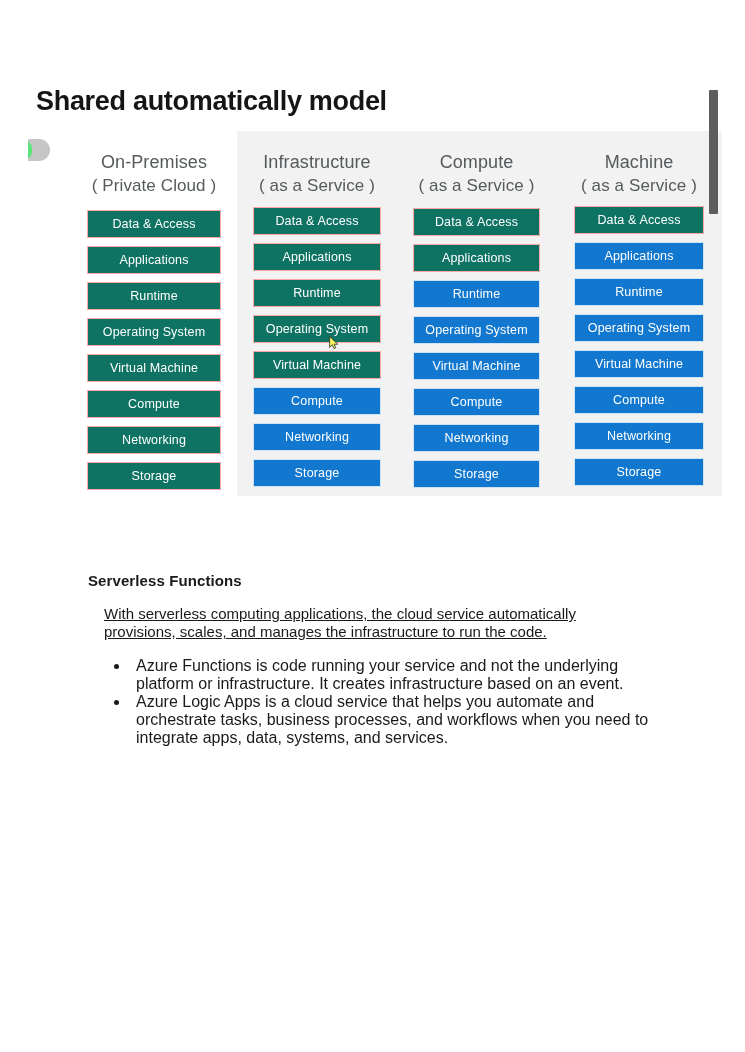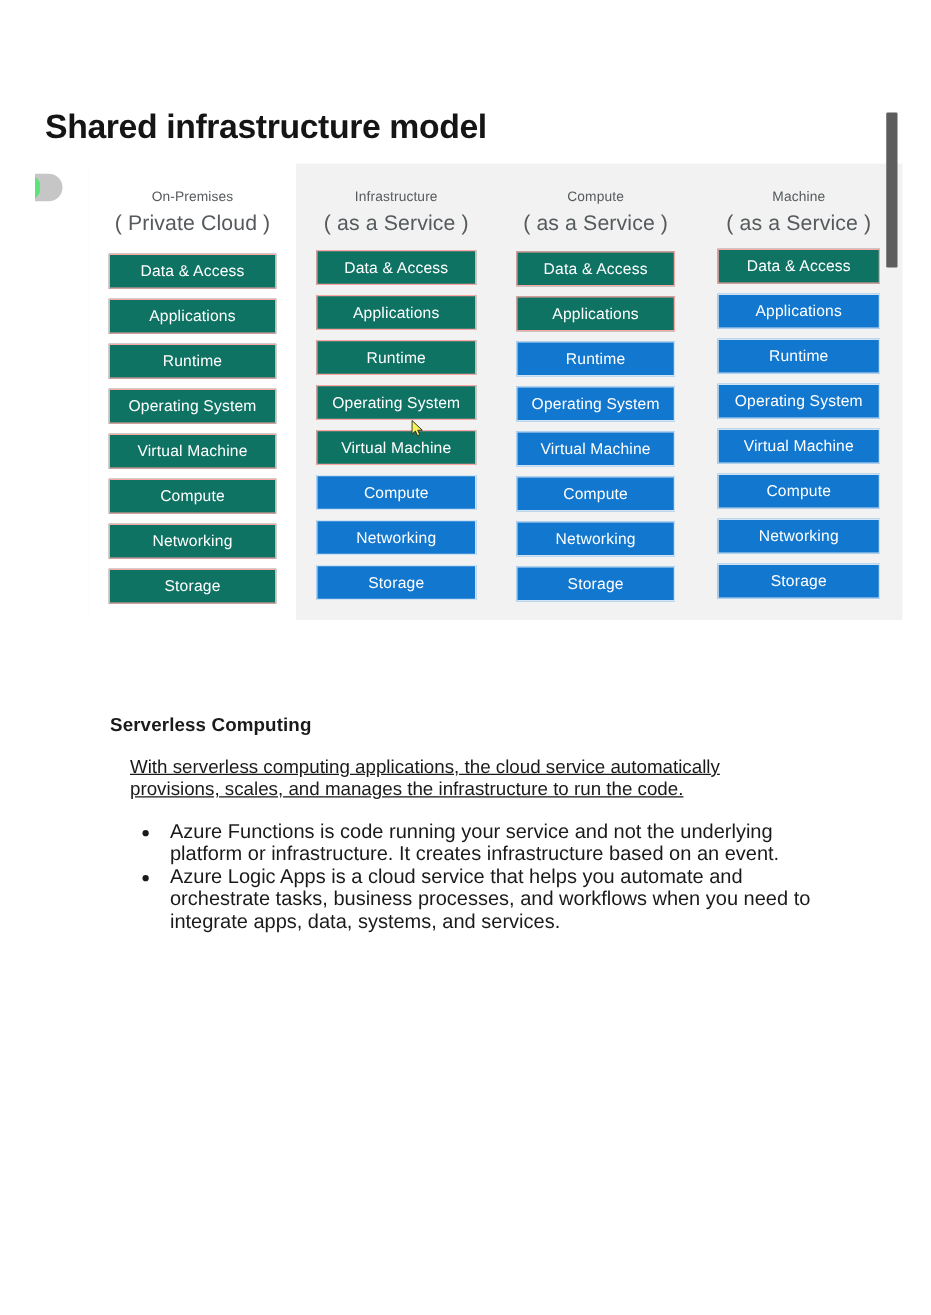--- a/index.html
+++ b/index.html
@@ -217,7 +217,7 @@
 
 <div id="slide-panel">
 
-  <div id="slide-title">Shared infrastructure model</div>
+  <div id="slide-title">Shared automatically model</div>
 
   <div id="toggle-pill">
     <div class="knob"></div>

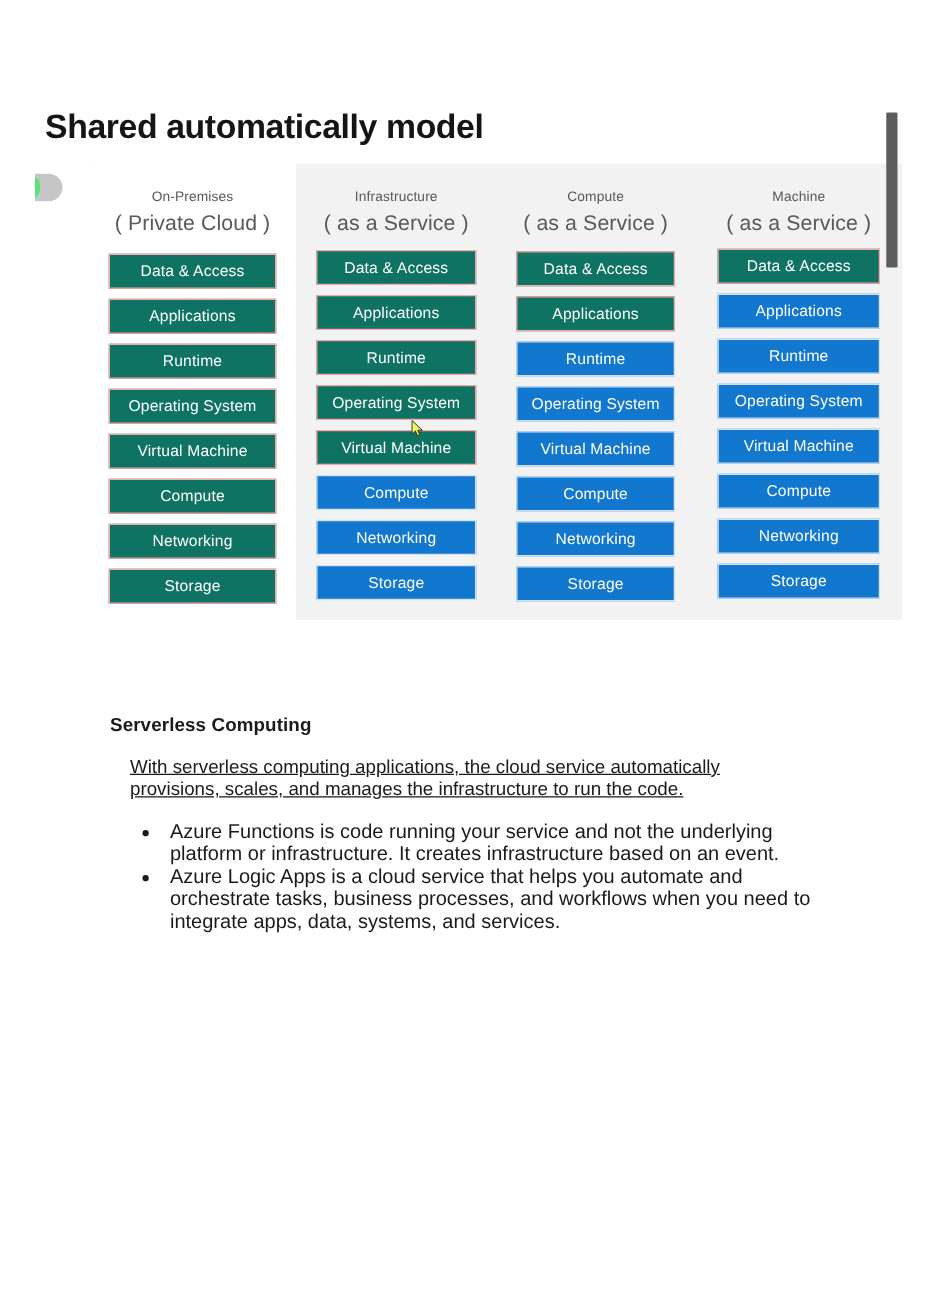--- a/index.html
+++ b/index.html
@@ -93,7 +93,7 @@
   }
   .col-header .main {
     display: block;
-    font-size: 11px;
+    font-size: 18px;
     font-weight: 400;
     letter-spacing: 0.1px;
   }

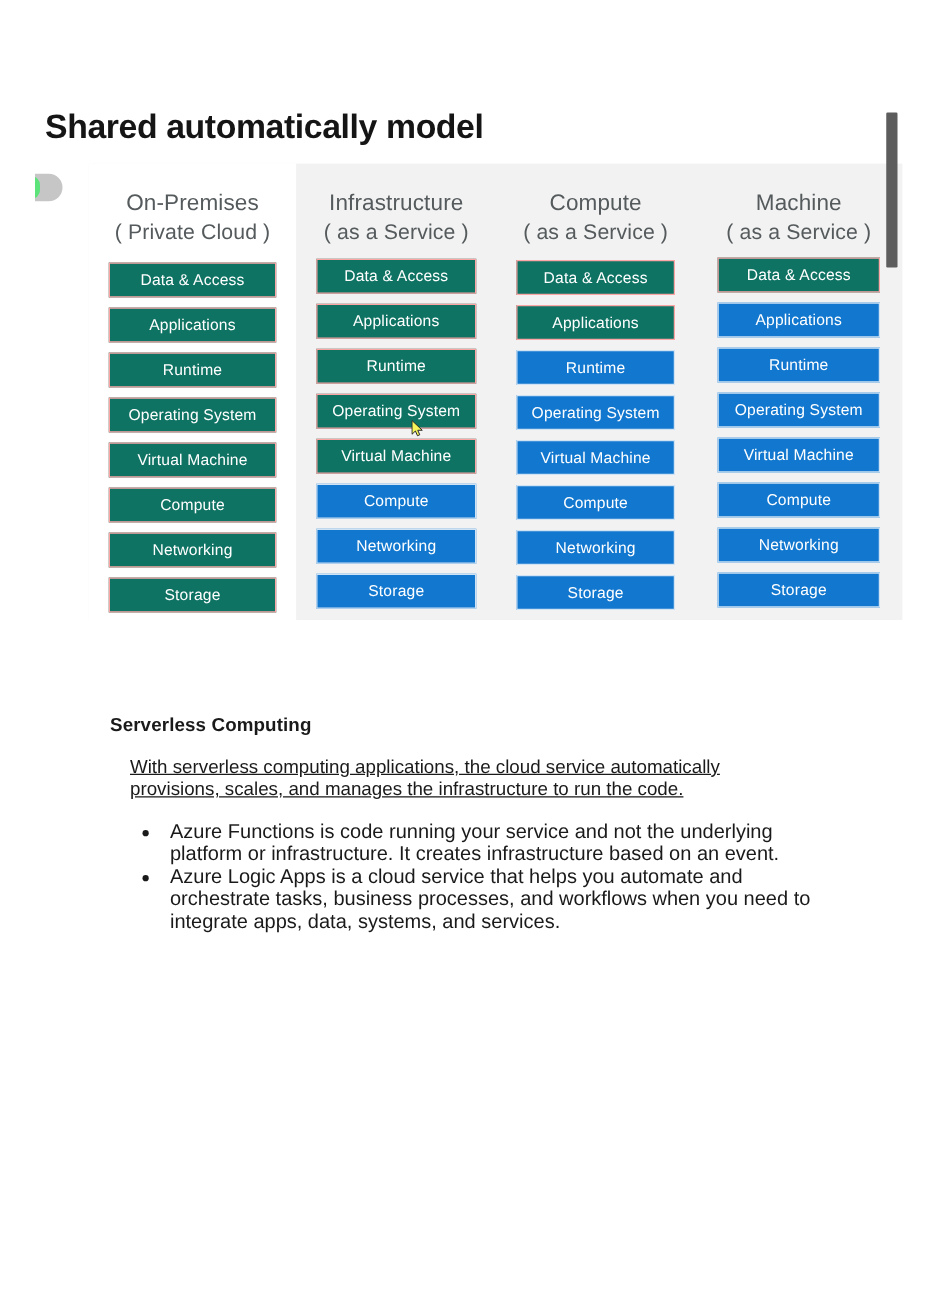--- a/index.html
+++ b/index.html
@@ -365,7 +365,7 @@
 </div>
 
 <div id="doc">
-  <h2>Serverless Computing</h2>
+  <h2>Serverless Functions</h2>
   <p class="intro">With serverless computing applications, the cloud service automatically provisions, scales, and manages the infrastructure to run the code.</p>
   <ul>
     <li>

